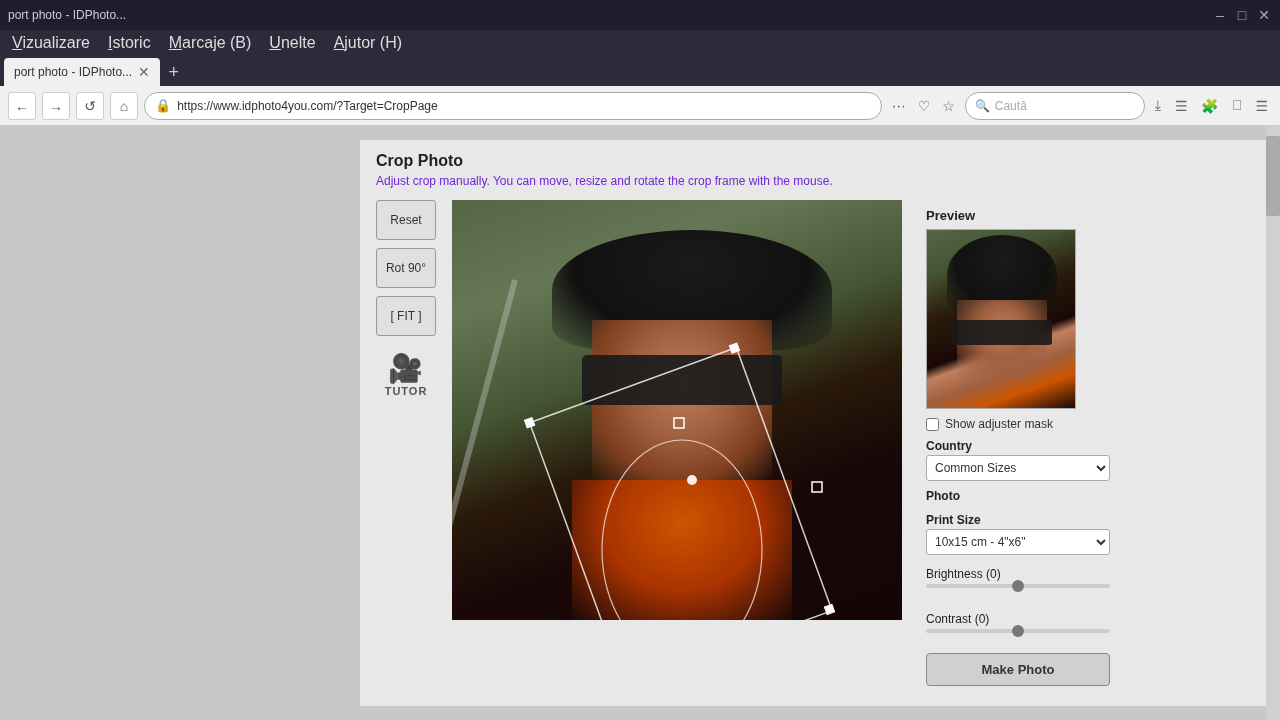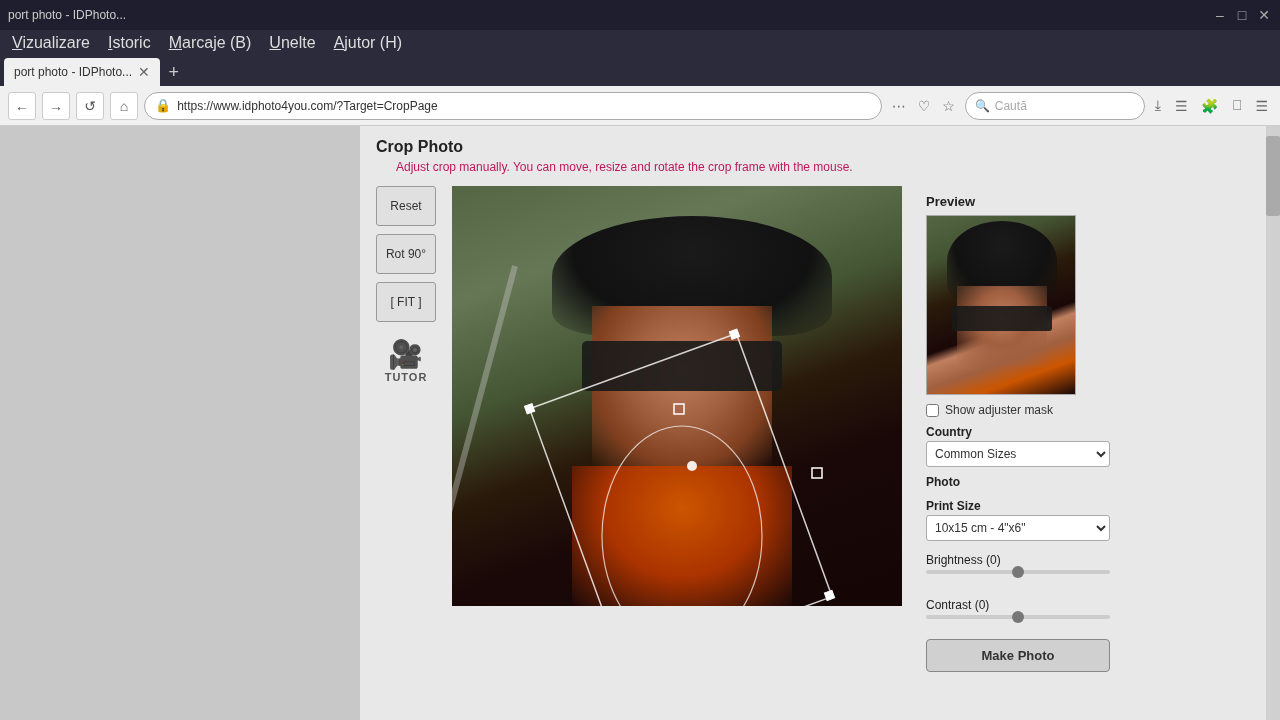--- a/index.html
+++ b/index.html
@@ -123,6 +123,7 @@
       background: #c8c8c8;
       display: flex;
       height: calc(720px - 30px - 24px - 32px - 40px);
+      align-items: center;
     }
 
     .left-sidebar {

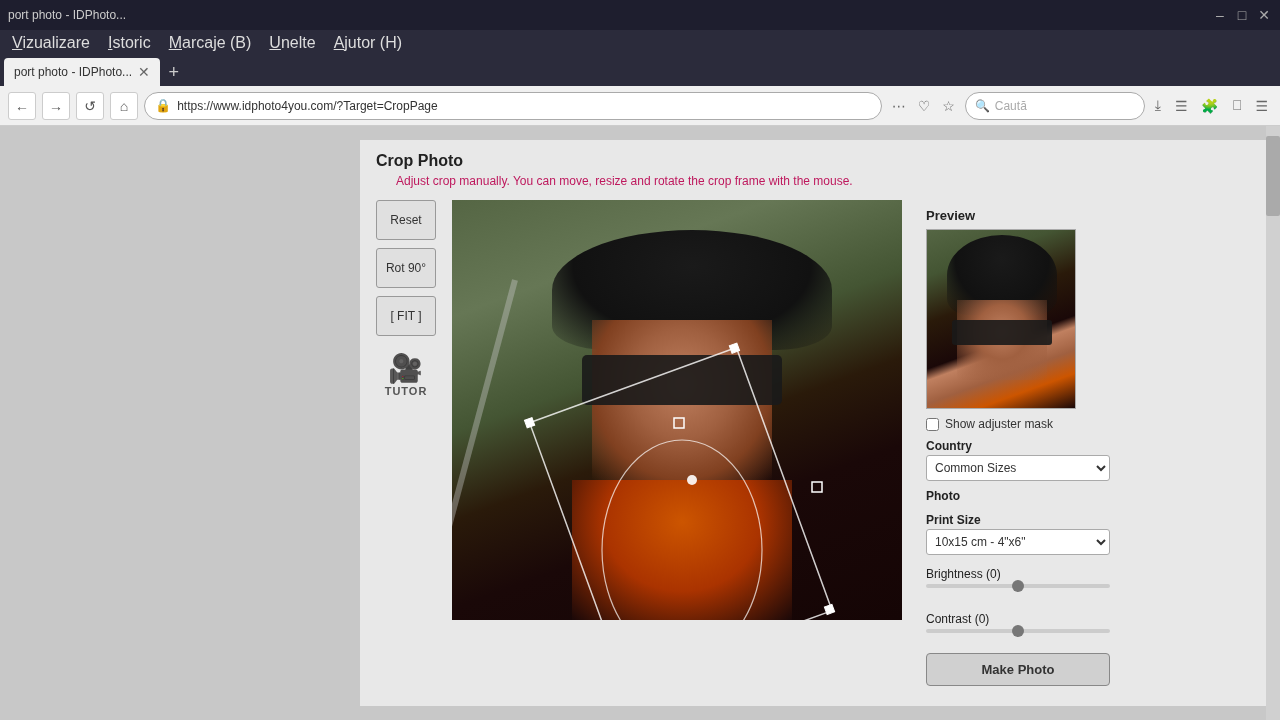--- a/index.html
+++ b/index.html
@@ -147,9 +147,8 @@
     }
     .page-subtitle {
       font-size: 12px;
-      color: #be185d;
+      color: #6d28d9;
       margin-bottom: 12px;
-      margin-left: 20px;
     }
 
     .crop-container {

